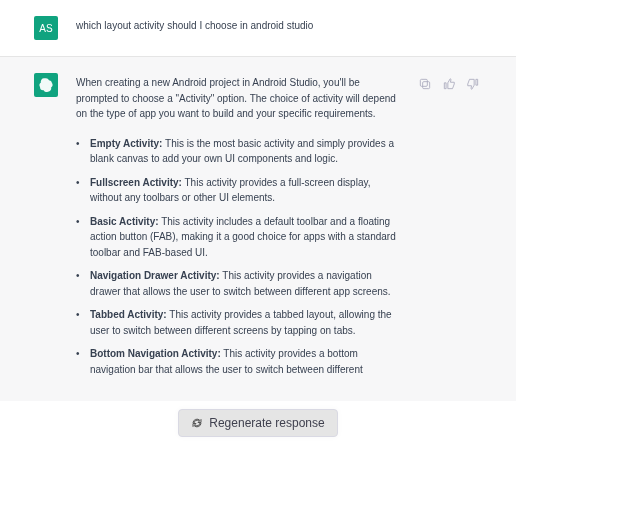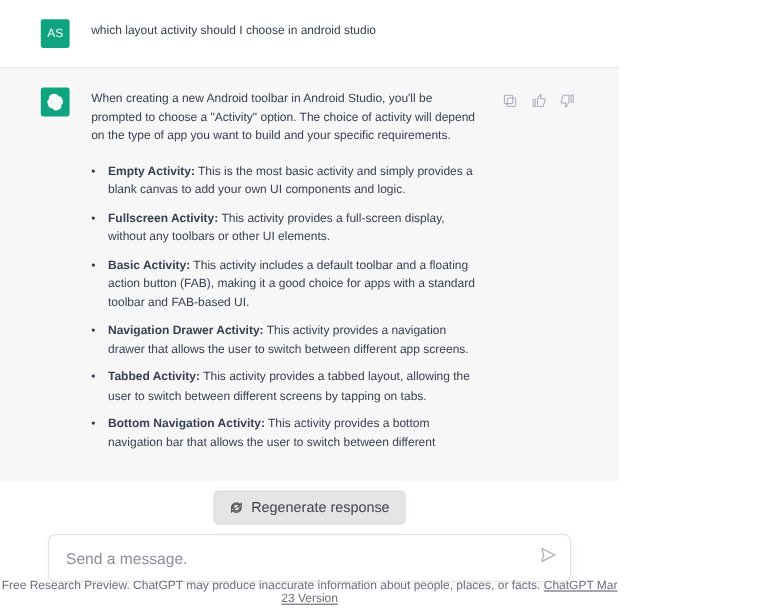--- a/index.html
+++ b/index.html
@@ -53,7 +53,7 @@
           </svg>
       </div>
       <div class="content">
-        <p>When creating a new Android toolbar in Android Studio, you'll be prompted to choose a "Activity" option. The choice of activity will depend on the type of app you want to build and your specific requirements.</p>
+        <p>When creating a new Android project in Android Studio, you'll be prompted to choose a "Activity" option. The choice of activity will depend on the type of app you want to build and your specific requirements.</p>
         <ul>
           <li><span class="bold">Empty Activity:</span><span> This is the most basic activity and simply provides a blank canvas to add your own UI components and logic.</span></li>
           <li><span class="bold">Fullscreen Activity:</span><span> This activity provides a full-screen display, without any toolbars or other UI elements.</span></li>

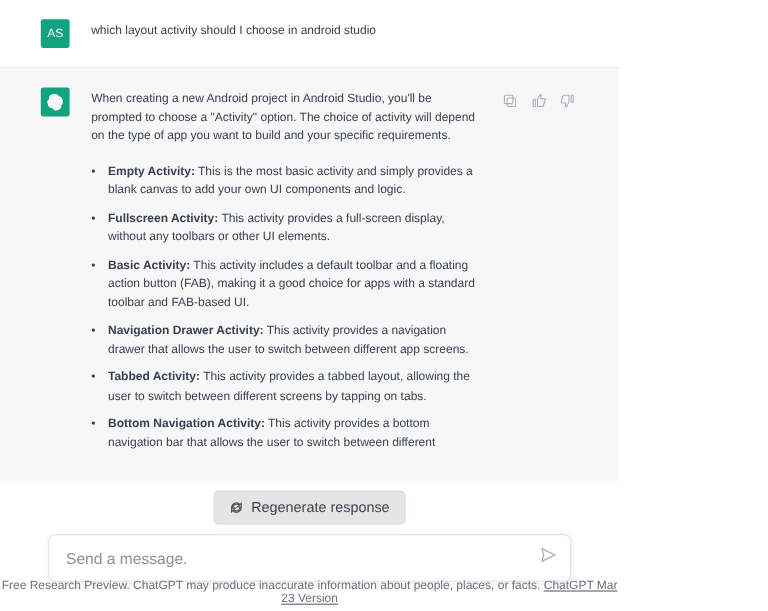--- a/index.html
+++ b/index.html
@@ -94,16 +94,6 @@
     </div>
   </div>
 
-  <div class="input-row">
-    <div class="input-box">
-      <input type="text" placeholder="Send a message." style="">
-      <div class="send-btn">
-        <svg viewBox="0 0 24 24">
-            <path d="M4 20l16-8L4 4l2 8-2 8z"></path>
-          </svg>
-      </div>
-    </div>
-  </div>
 
   <div class="footer">
     <span>Free Research Preview. ChatGPT may produce inaccurate information about people, places, or facts. </span><span class="version">ChatGPT Mar 23 Version</span>

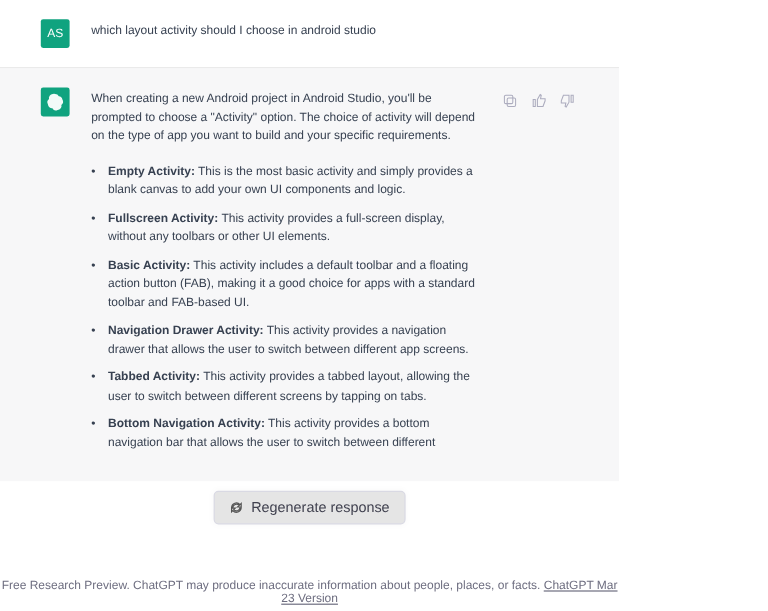--- a/index.html
+++ b/index.html
@@ -95,9 +95,6 @@
   </div>
 
 
-  <div class="footer">
-    <span>Free Research Preview. ChatGPT may produce inaccurate information about people, places, or facts. </span><span class="version">ChatGPT Mar 23 Version</span>
-  </div>
 
 </div>
 

